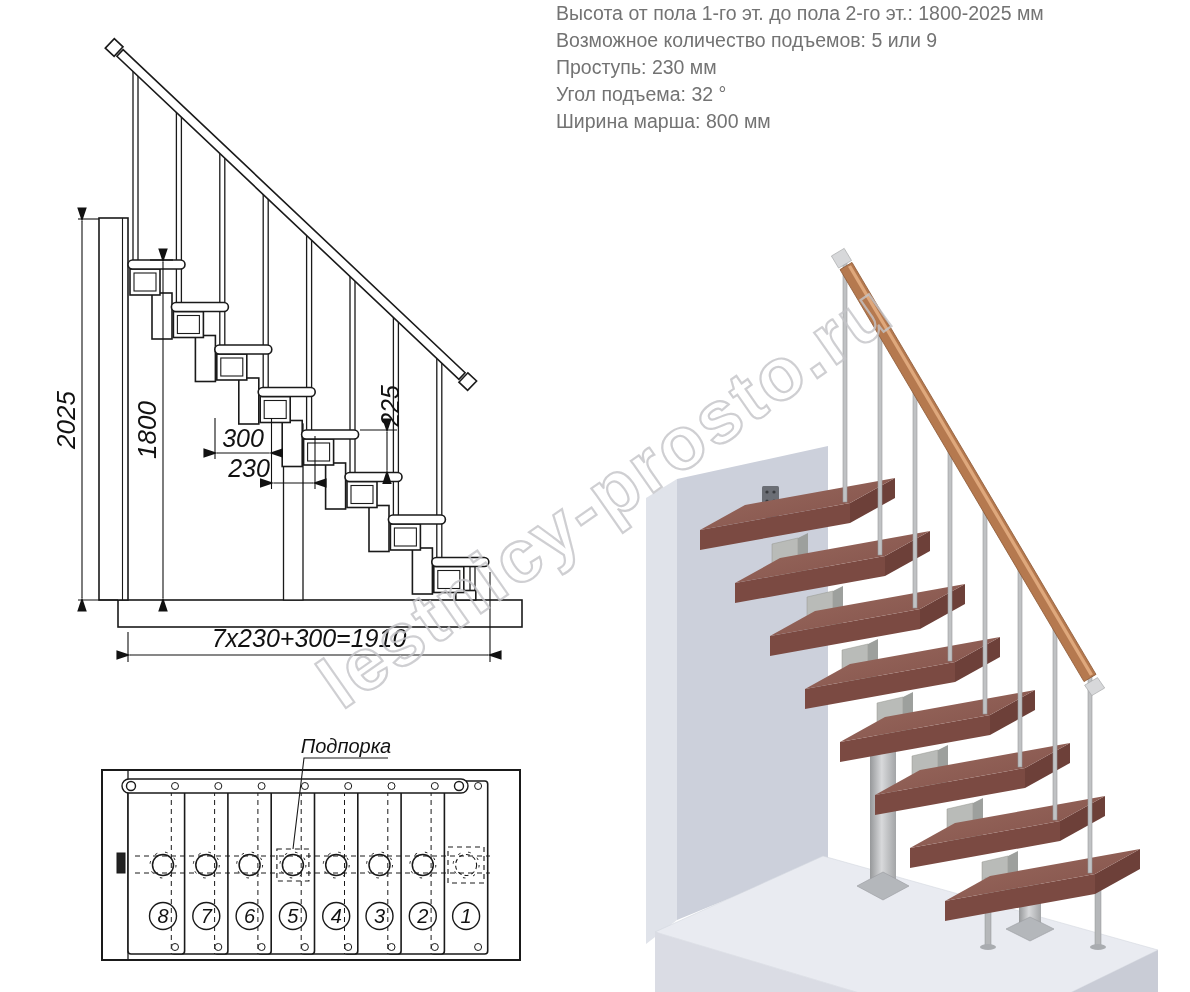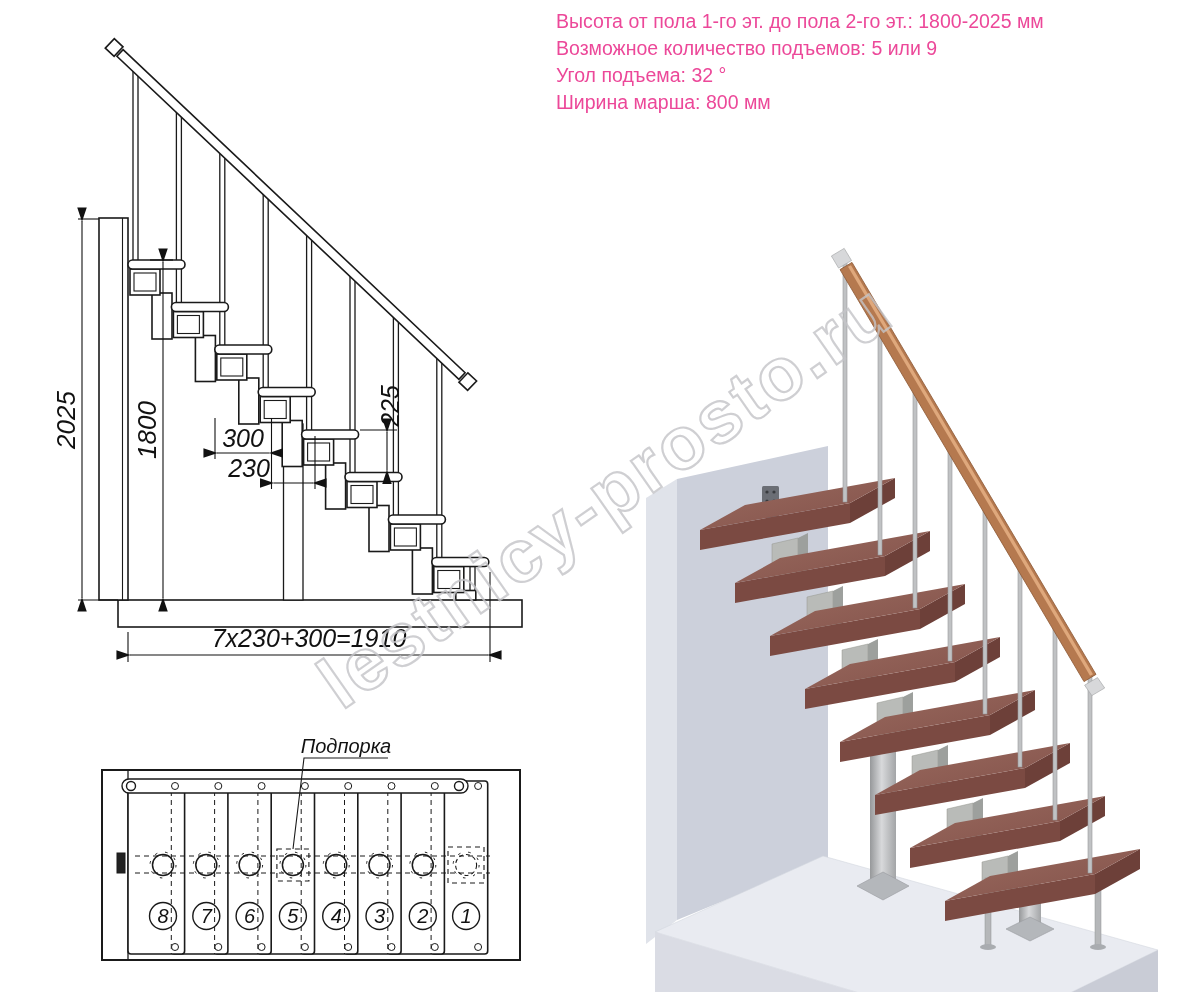--- a/index.html
+++ b/index.html
@@ -6,7 +6,7 @@
   body{width:1190px;height:992px;position:relative;overflow:hidden;
        font-family:"Liberation Sans","DejaVu Sans",sans-serif;}
   #sheet{position:absolute;left:0;top:0;}
-  .specs{position:absolute;left:556px;top:8px;width:625px;color:#ec4899;}
+  .specs{position:absolute;left:556px;top:0;width:625px;color:#737373;}
   .specs .line{font-size:19.5px;line-height:27px;white-space:nowrap;}
   svg text{fill:#111;}
   .dim{font-size:26px;font-style:italic;}

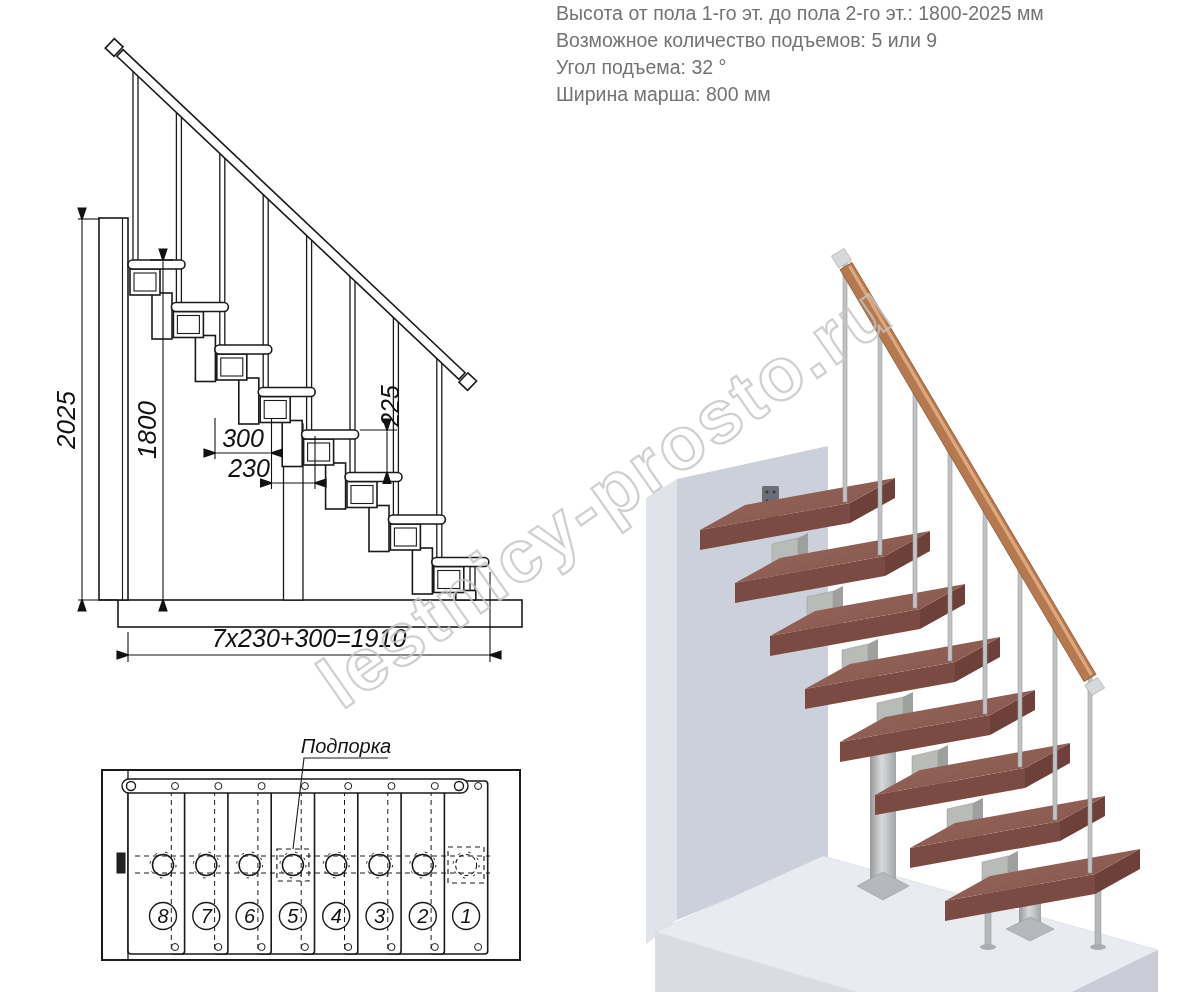--- a/index.html
+++ b/index.html
@@ -379,6 +379,7 @@
 <div class="specs">
   <div class="line">Высота от пола 1-го эт. до пола 2-го эт.: 1800-2025 мм</div>
   <div class="line">Возможное количество подъемов: 5 или 9</div>
+  <div class="line">Проступь: 230 мм</div>
   <div class="line">Угол подъема: 32 °</div>
   <div class="line">Ширина марша: 800 мм</div>
 </div>

